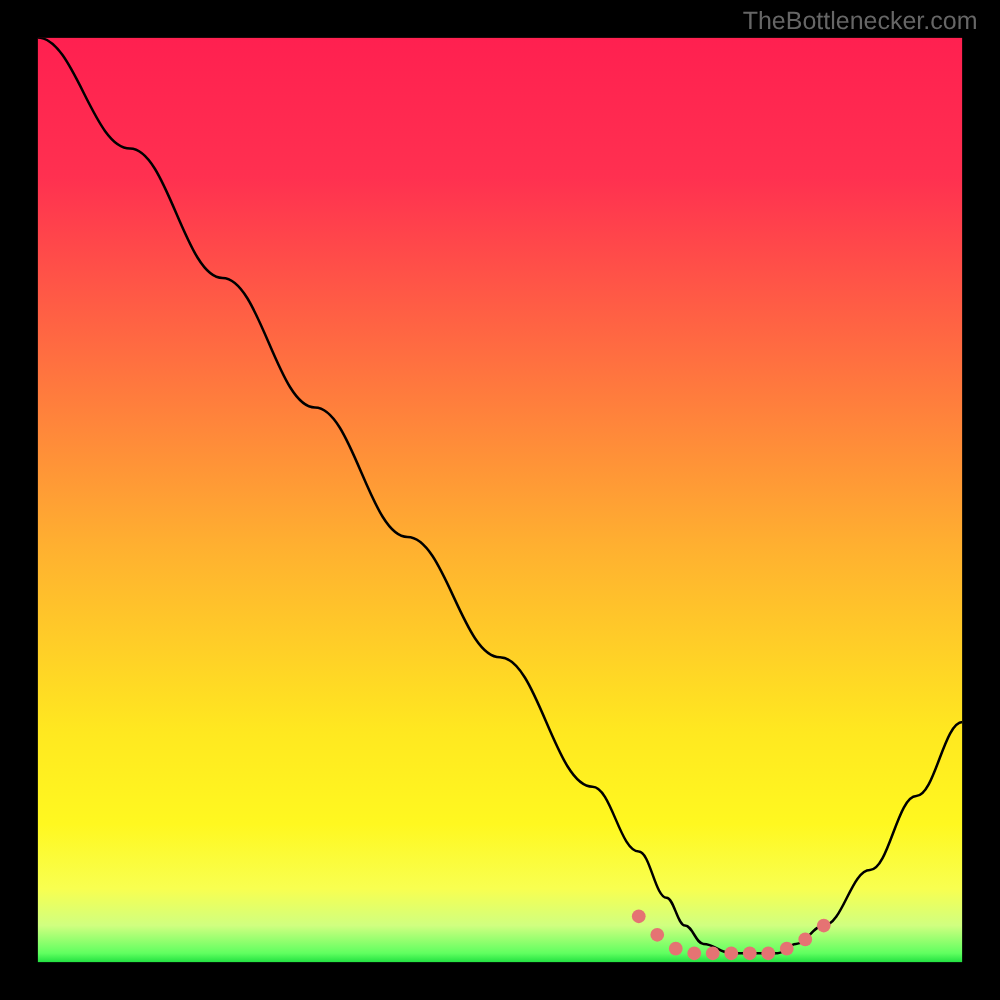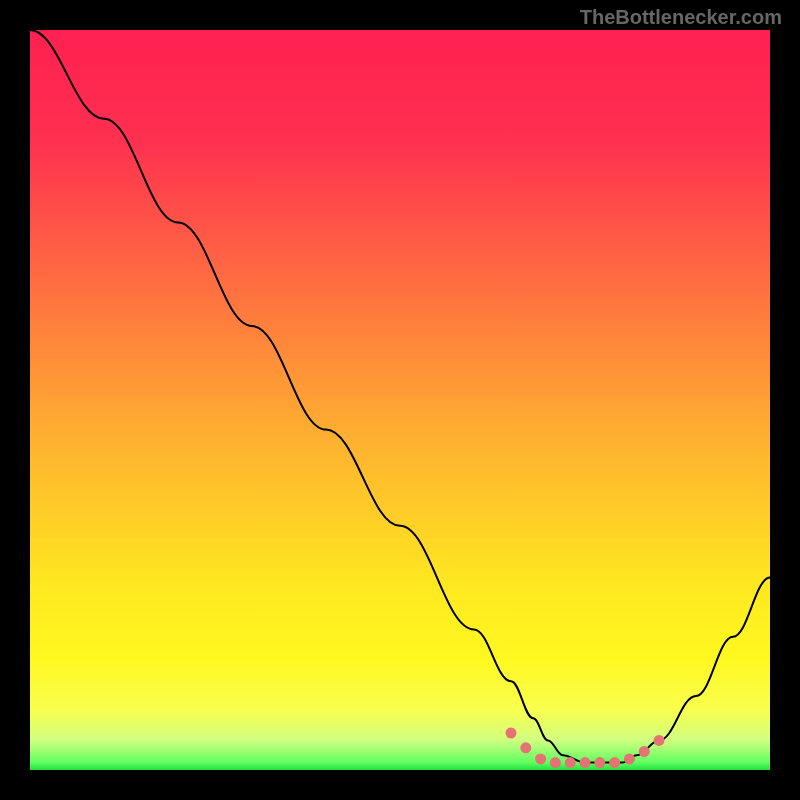--- a/index.html
+++ b/index.html
@@ -20,7 +20,7 @@
       right: 18px;
       color: #666;
       font-size: 20px;
-      font-weight: bold;
+      font-weight: normal;
       z-index: 10;
     }
     .chart-container {

